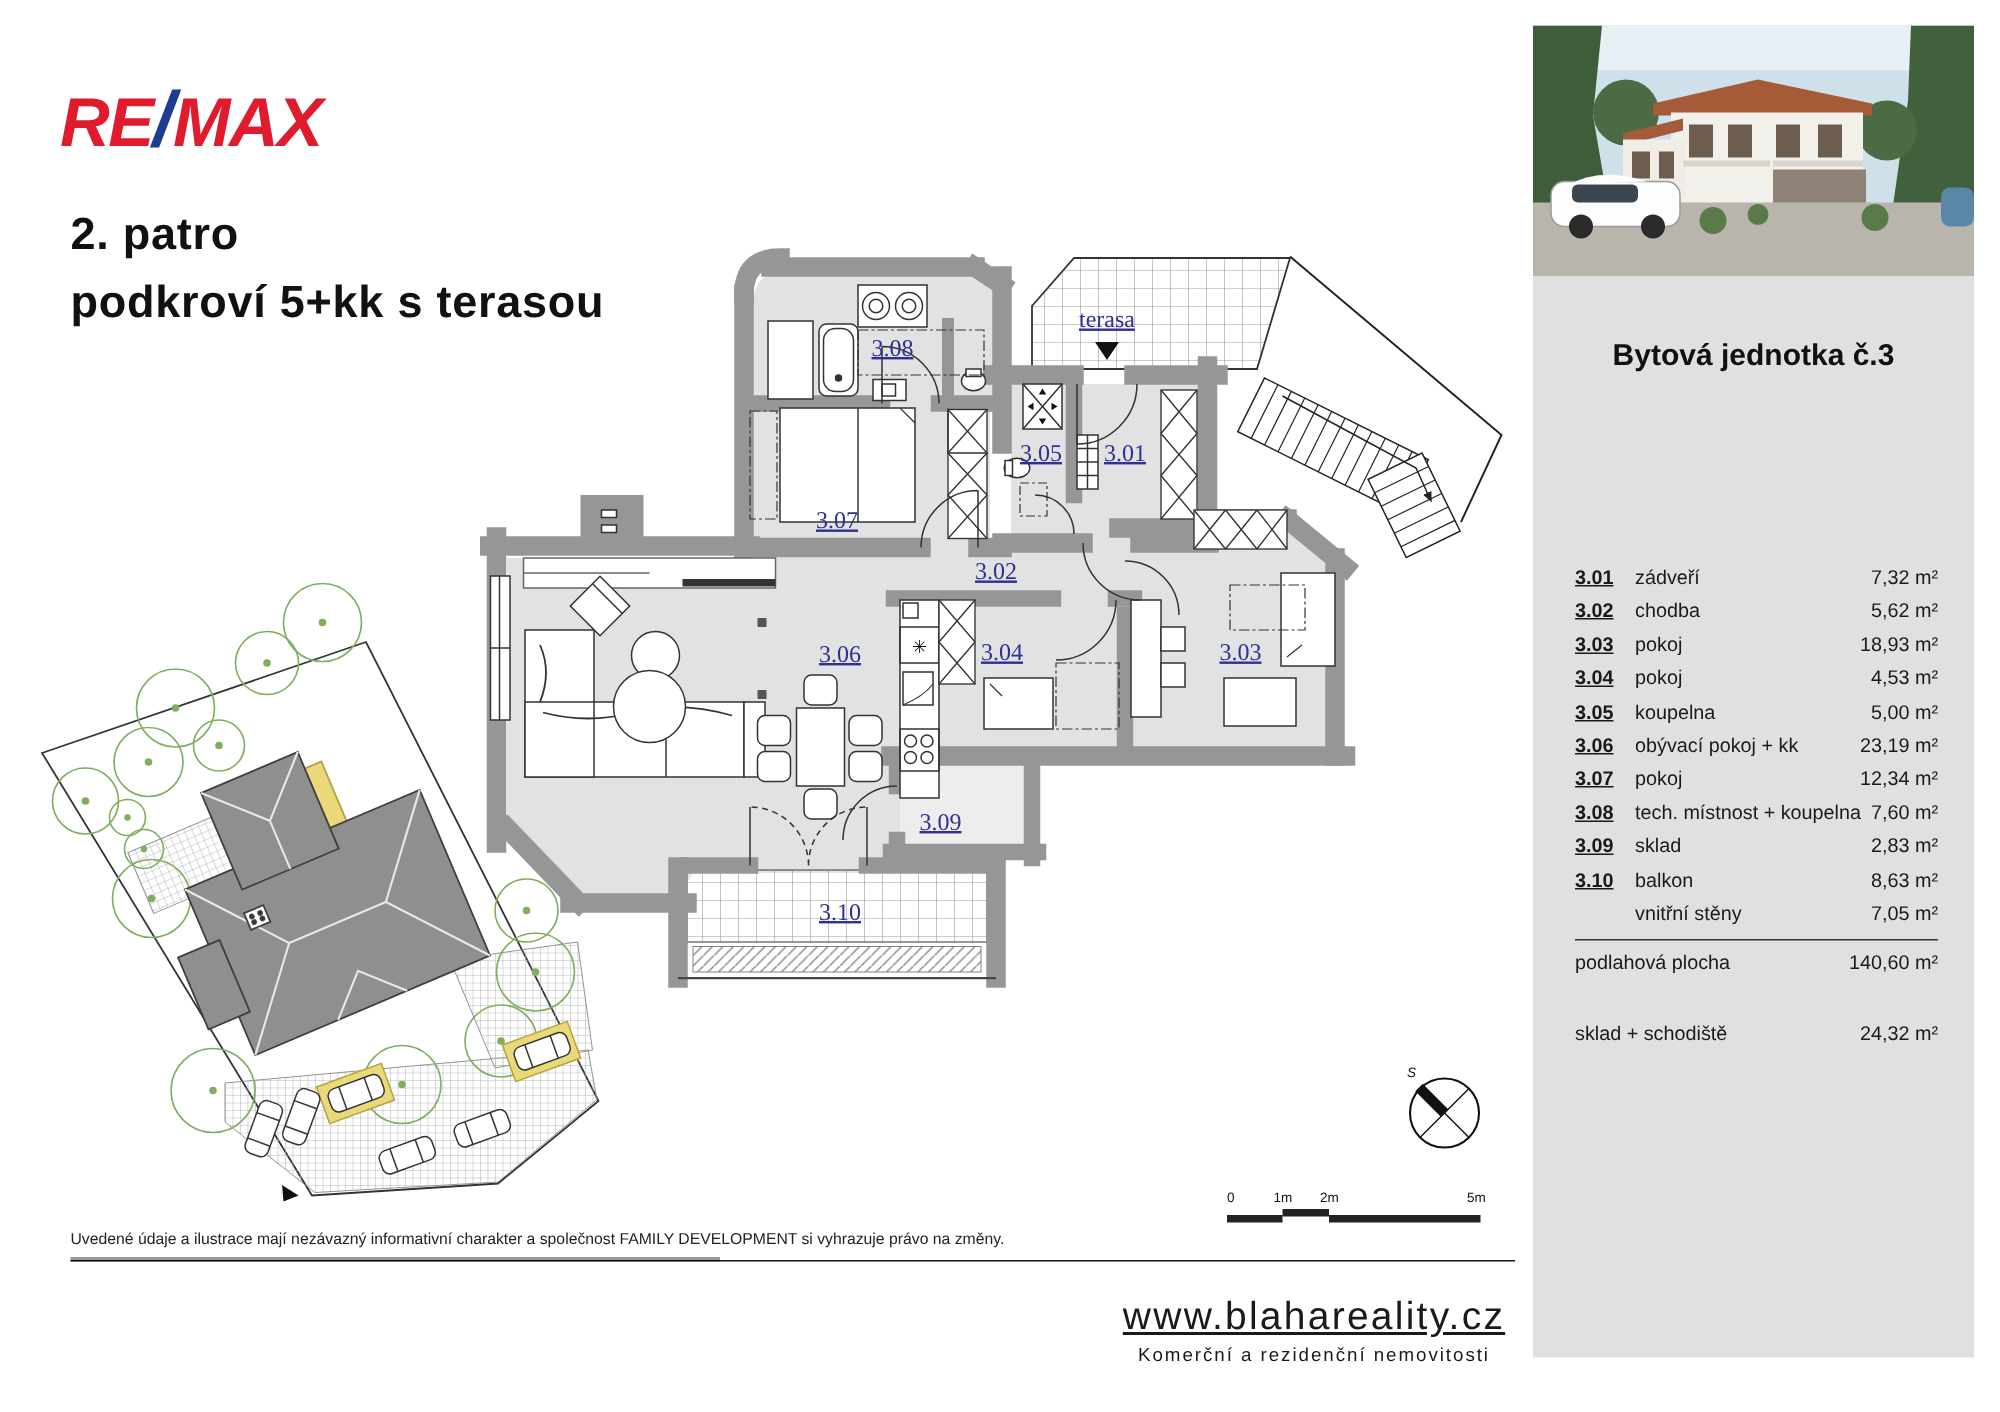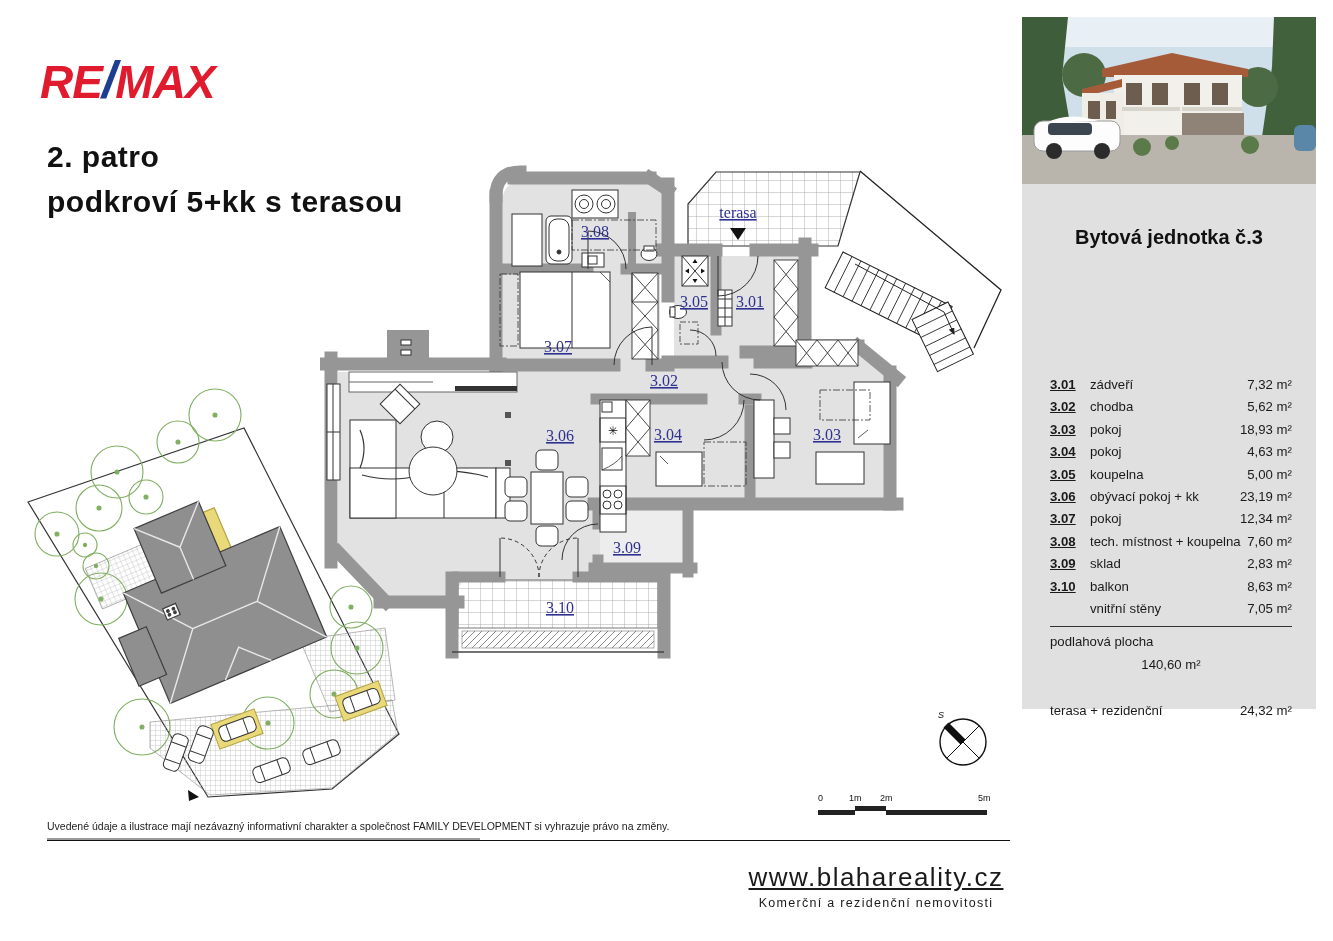--- a/index.html
+++ b/index.html
@@ -19,7 +19,7 @@
   #footer .site{font-size:26px;letter-spacing:1.5px;text-decoration:underline;}
   #footer .tagline{font-size:12.5px;letter-spacing:1.3px;margin-top:3px;}
   
-  #sidebar{left:1022px;top:17px;width:294px;height:692px;background:#e0e0e0;}
+  #sidebar{left:1022px;top:17px;width:294px;height:888px;background:#e0e0e0;}
   #photo{display:block;width:294px;height:167px;}
   #unit-title{text-align:center;font-size:20px;font-weight:bold;color:#111;margin-top:42px;}
   #room-table{margin:125px 24px 0 28px;font-size:13.2px;color:#1a1a1a;}

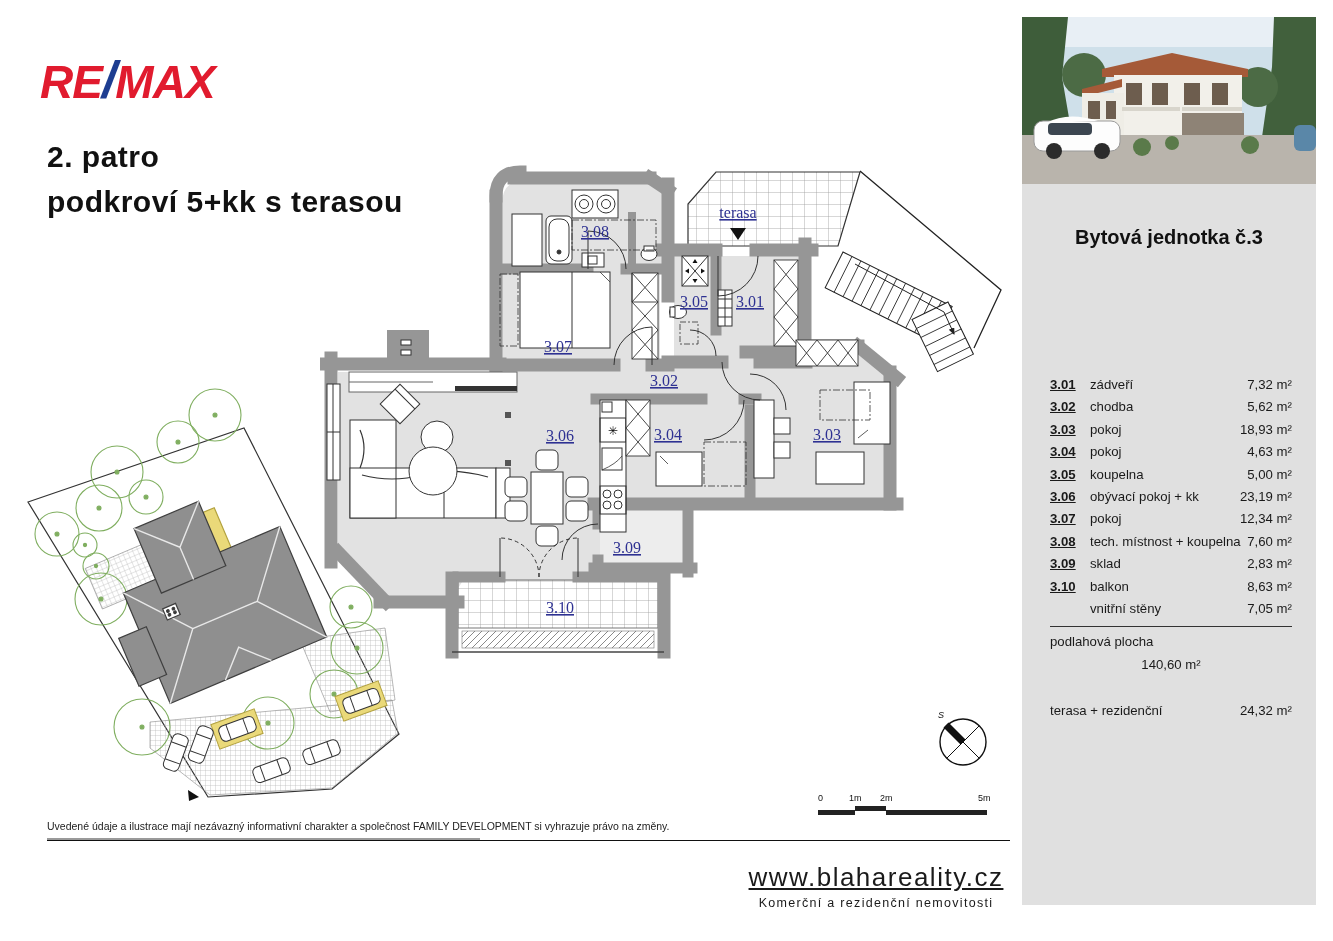--- a/index.html
+++ b/index.html
@@ -505,7 +505,7 @@
     <div class="trow">
         <span class="num">3.04</span>
         <span class="nm">pokoj</span>
-        <span class="ar">4,63 m²</span>
+        <span class="ar">4,53 m²</span>
       </div>
     <div class="trow">
         <span class="num">3.05</span>

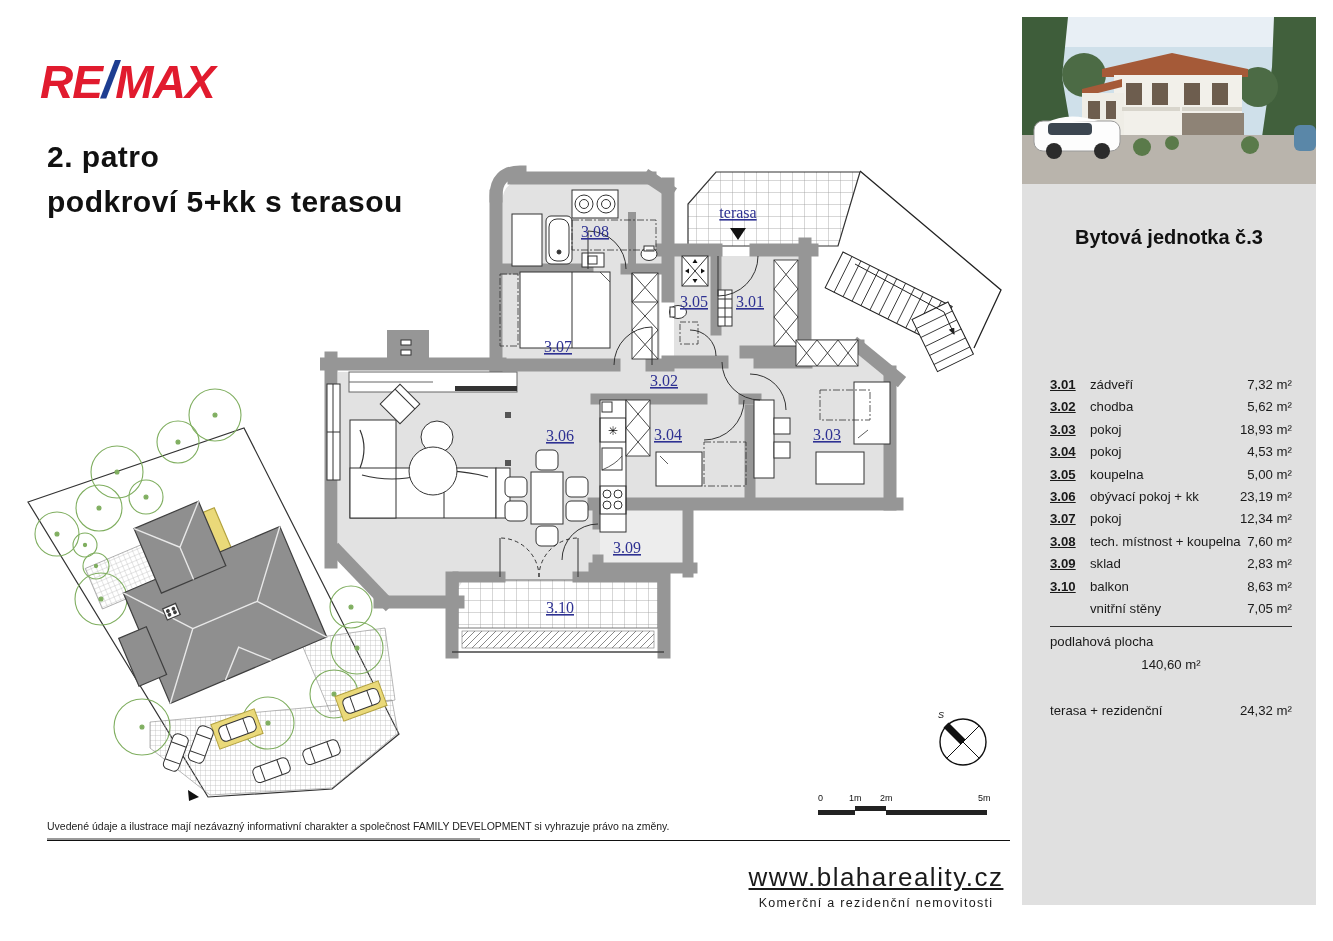--- a/index.html
+++ b/index.html
@@ -27,7 +27,7 @@
   .trow .num{width:40px;font-weight:bold;text-decoration:underline;}
   .trow .nm{flex:1;}
   .trow .ar{text-align:center;white-space:nowrap;}
-  .total-sep{border-top:1.5px solid #333;margin-top:6px;padding-top:4px;flex-direction:column;}
+  .total-sep{border-top:1.5px solid #333;margin-top:6px;padding-top:4px;}
   .extras{margin-top:24px;}
   
   svg text.rlabel{font-family:"Liberation Serif",serif;font-size:16px;fill:#2e3192;text-decoration:underline;}

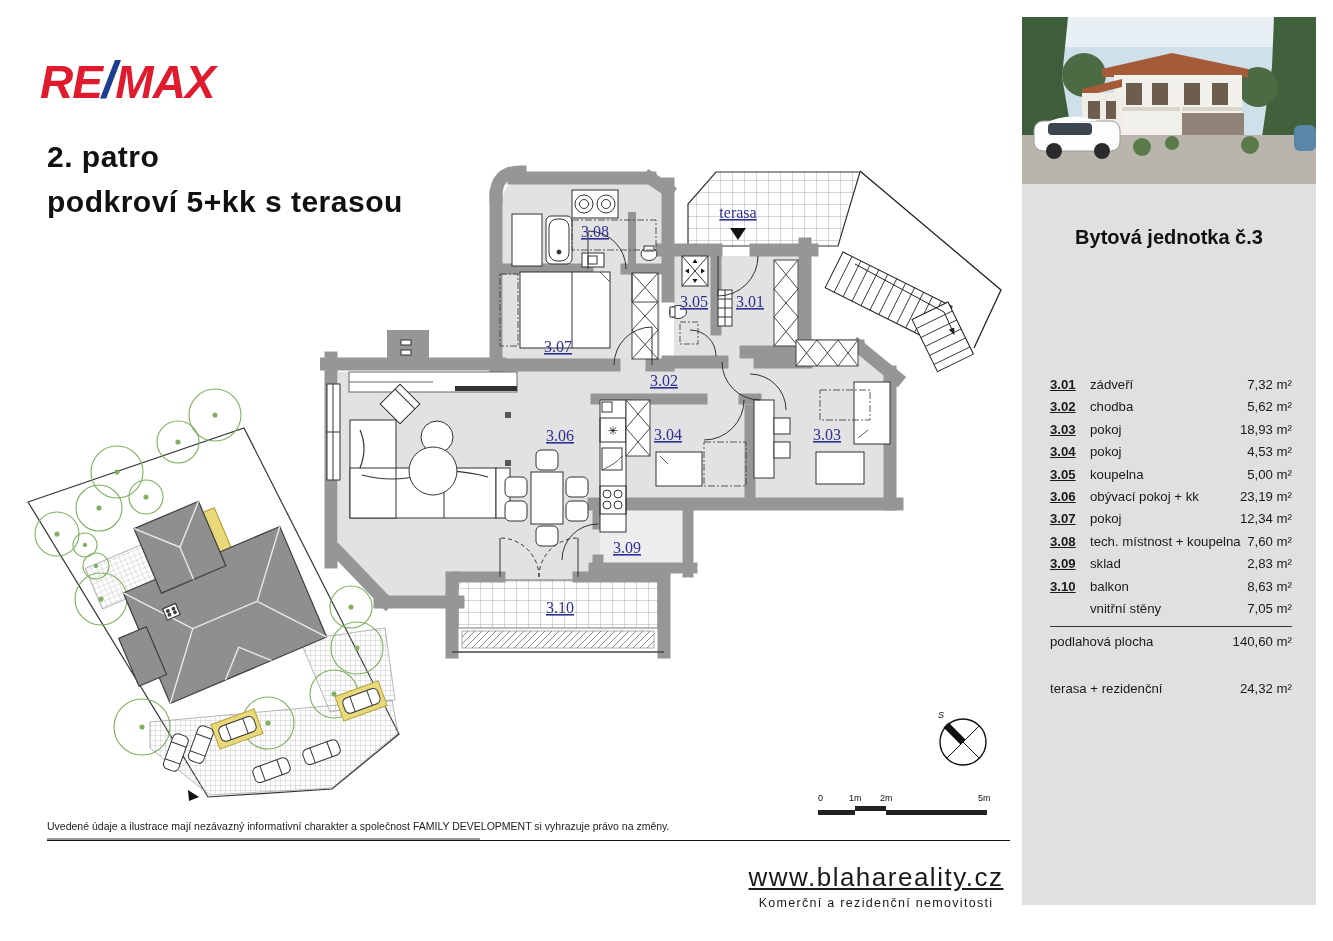--- a/index.html
+++ b/index.html
@@ -548,7 +548,7 @@
       </div>
     <div class="extras">
       <div class="trow">
-          <span class="nm">terasa + rezidenční</span>
+          <span class="nm">sklad + schodiště</span>
           <span class="ar">24,32 m²</span>
         </div>
     </div>

